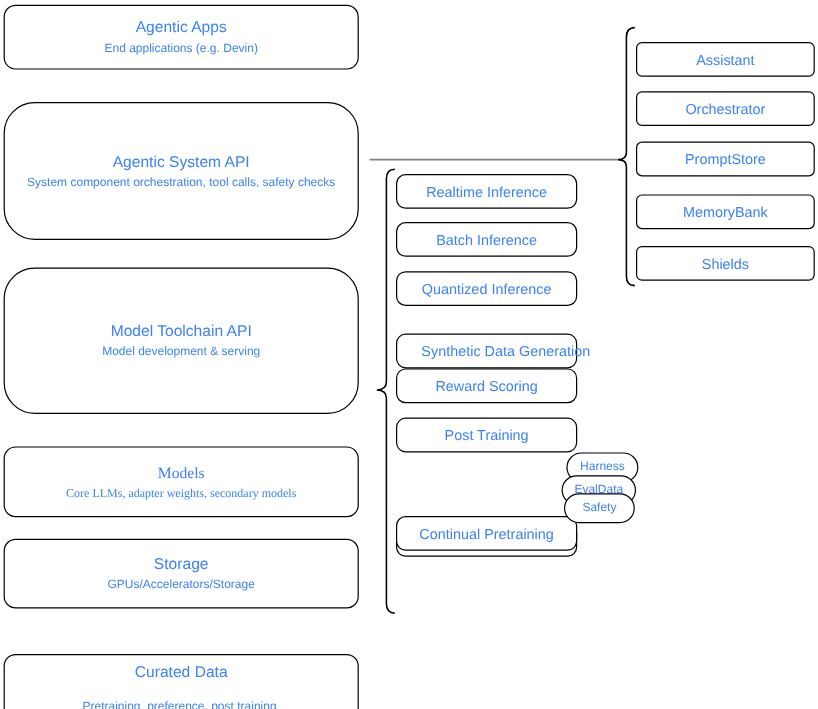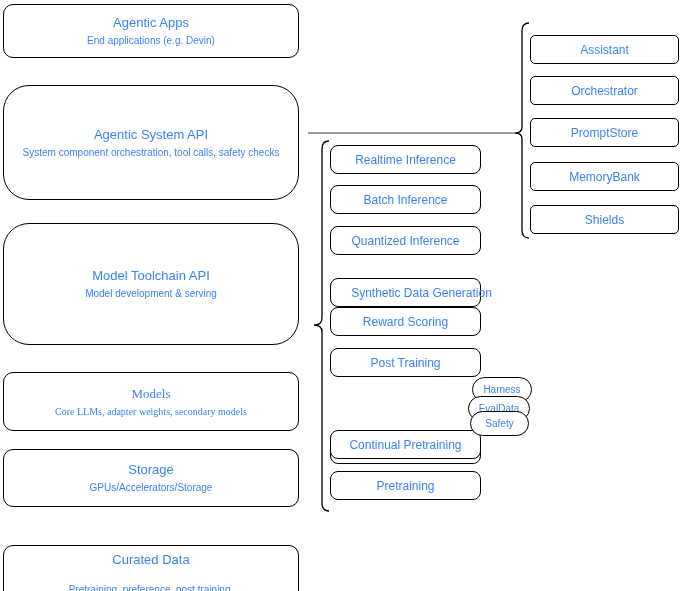--- a/index.html
+++ b/index.html
@@ -108,9 +108,6 @@
   <div class="node mid m8">
       <span>Continual Pretraining</span>
     </div>
-  <div class="node mid m9">
-      <span>Pretraining</span>
-    </div>
 
   <div class="pill p1">
       <span>Harness</span>

